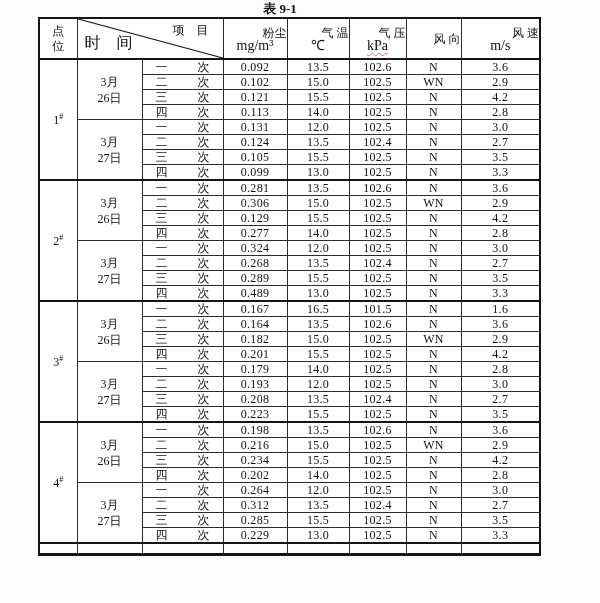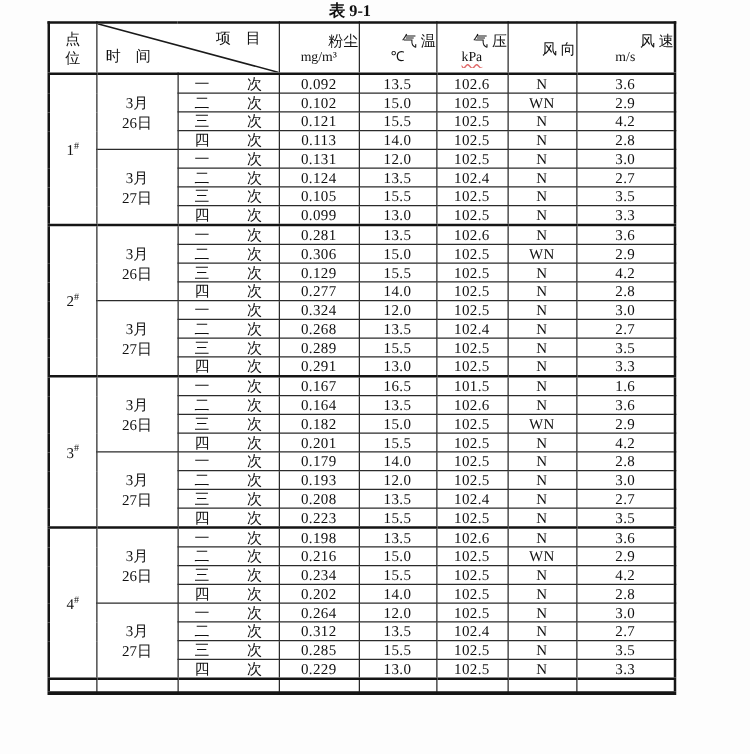--- a/index.html
+++ b/index.html
@@ -58,7 +58,7 @@
   .diag-svg { position: absolute; inset: 0; width: 100%; height: 100%; }
   .diag-svg line { stroke: #1a1a1a; stroke-width: 1.2; vector-effect: non-scaling-stroke; }
   .diag-top    { position: absolute; top: 3px;  right: 14px; font-size: 12px; }
-  .diag-bottom { position: absolute; bottom: 4px; left: 7px; font-size: 12px; }
+  .diag-bottom { position: absolute; bottom: 4px; left: 7px; font-size: 16px; }
   td.point-cell { font-size: 12px; }
   td.point-cell sup { font-size: 8px; vertical-align: super; line-height: 0; }
   td.date-cell { white-space: pre-line; line-height: 16px; font-size: 12px; }

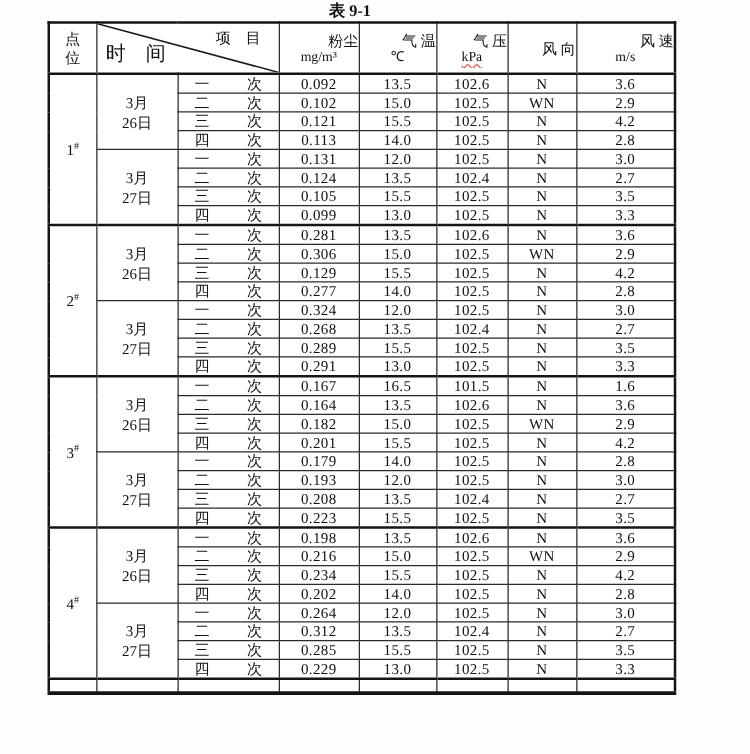--- a/index.html
+++ b/index.html
@@ -46,7 +46,7 @@
   tr.empty-row td { height: 11px; }
   .point-head { white-space: pre-line; line-height: 15px; }
   .hdr-name { font-size: 12px; line-height: 14px; text-align: right; }
-  .hdr-unit { font-size: 11px; line-height: 12px; font-family: "Liberation Serif", serif; }
+  .hdr-unit { font-size: 14px; line-height: 12px; font-family: "Liberation Serif", serif; }
   .wavy {
     text-decoration-line: underline;
     text-decoration-style: wavy;

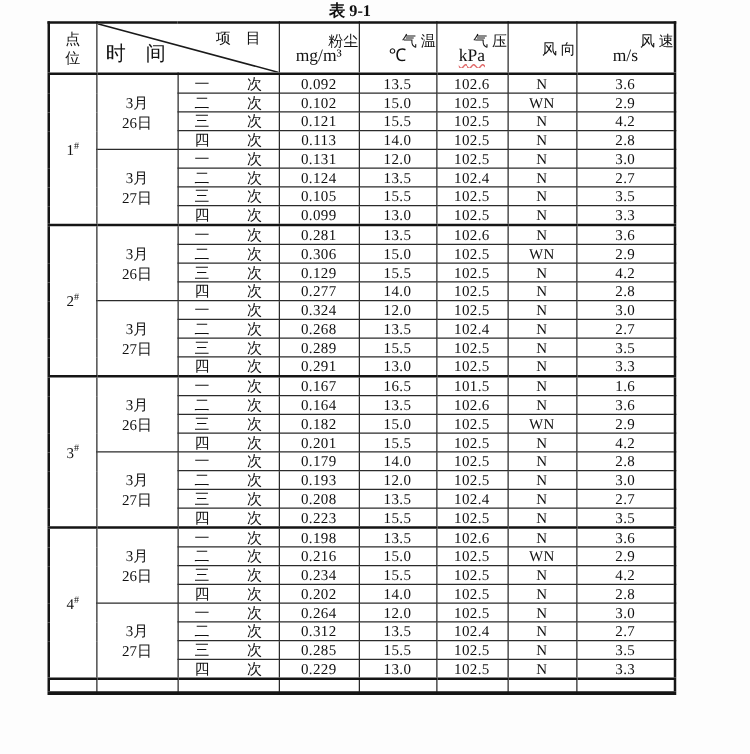--- a/index.html
+++ b/index.html
@@ -328,7 +328,7 @@
             <span>次</span>
           </div>
         </td>
-        <td class="data-cell">0.291</td>
+        <td class="data-cell">0.489</td>
         <td class="data-cell">13.0</td>
         <td class="data-cell">102.5</td>
         <td class="data-cell">N</td>

